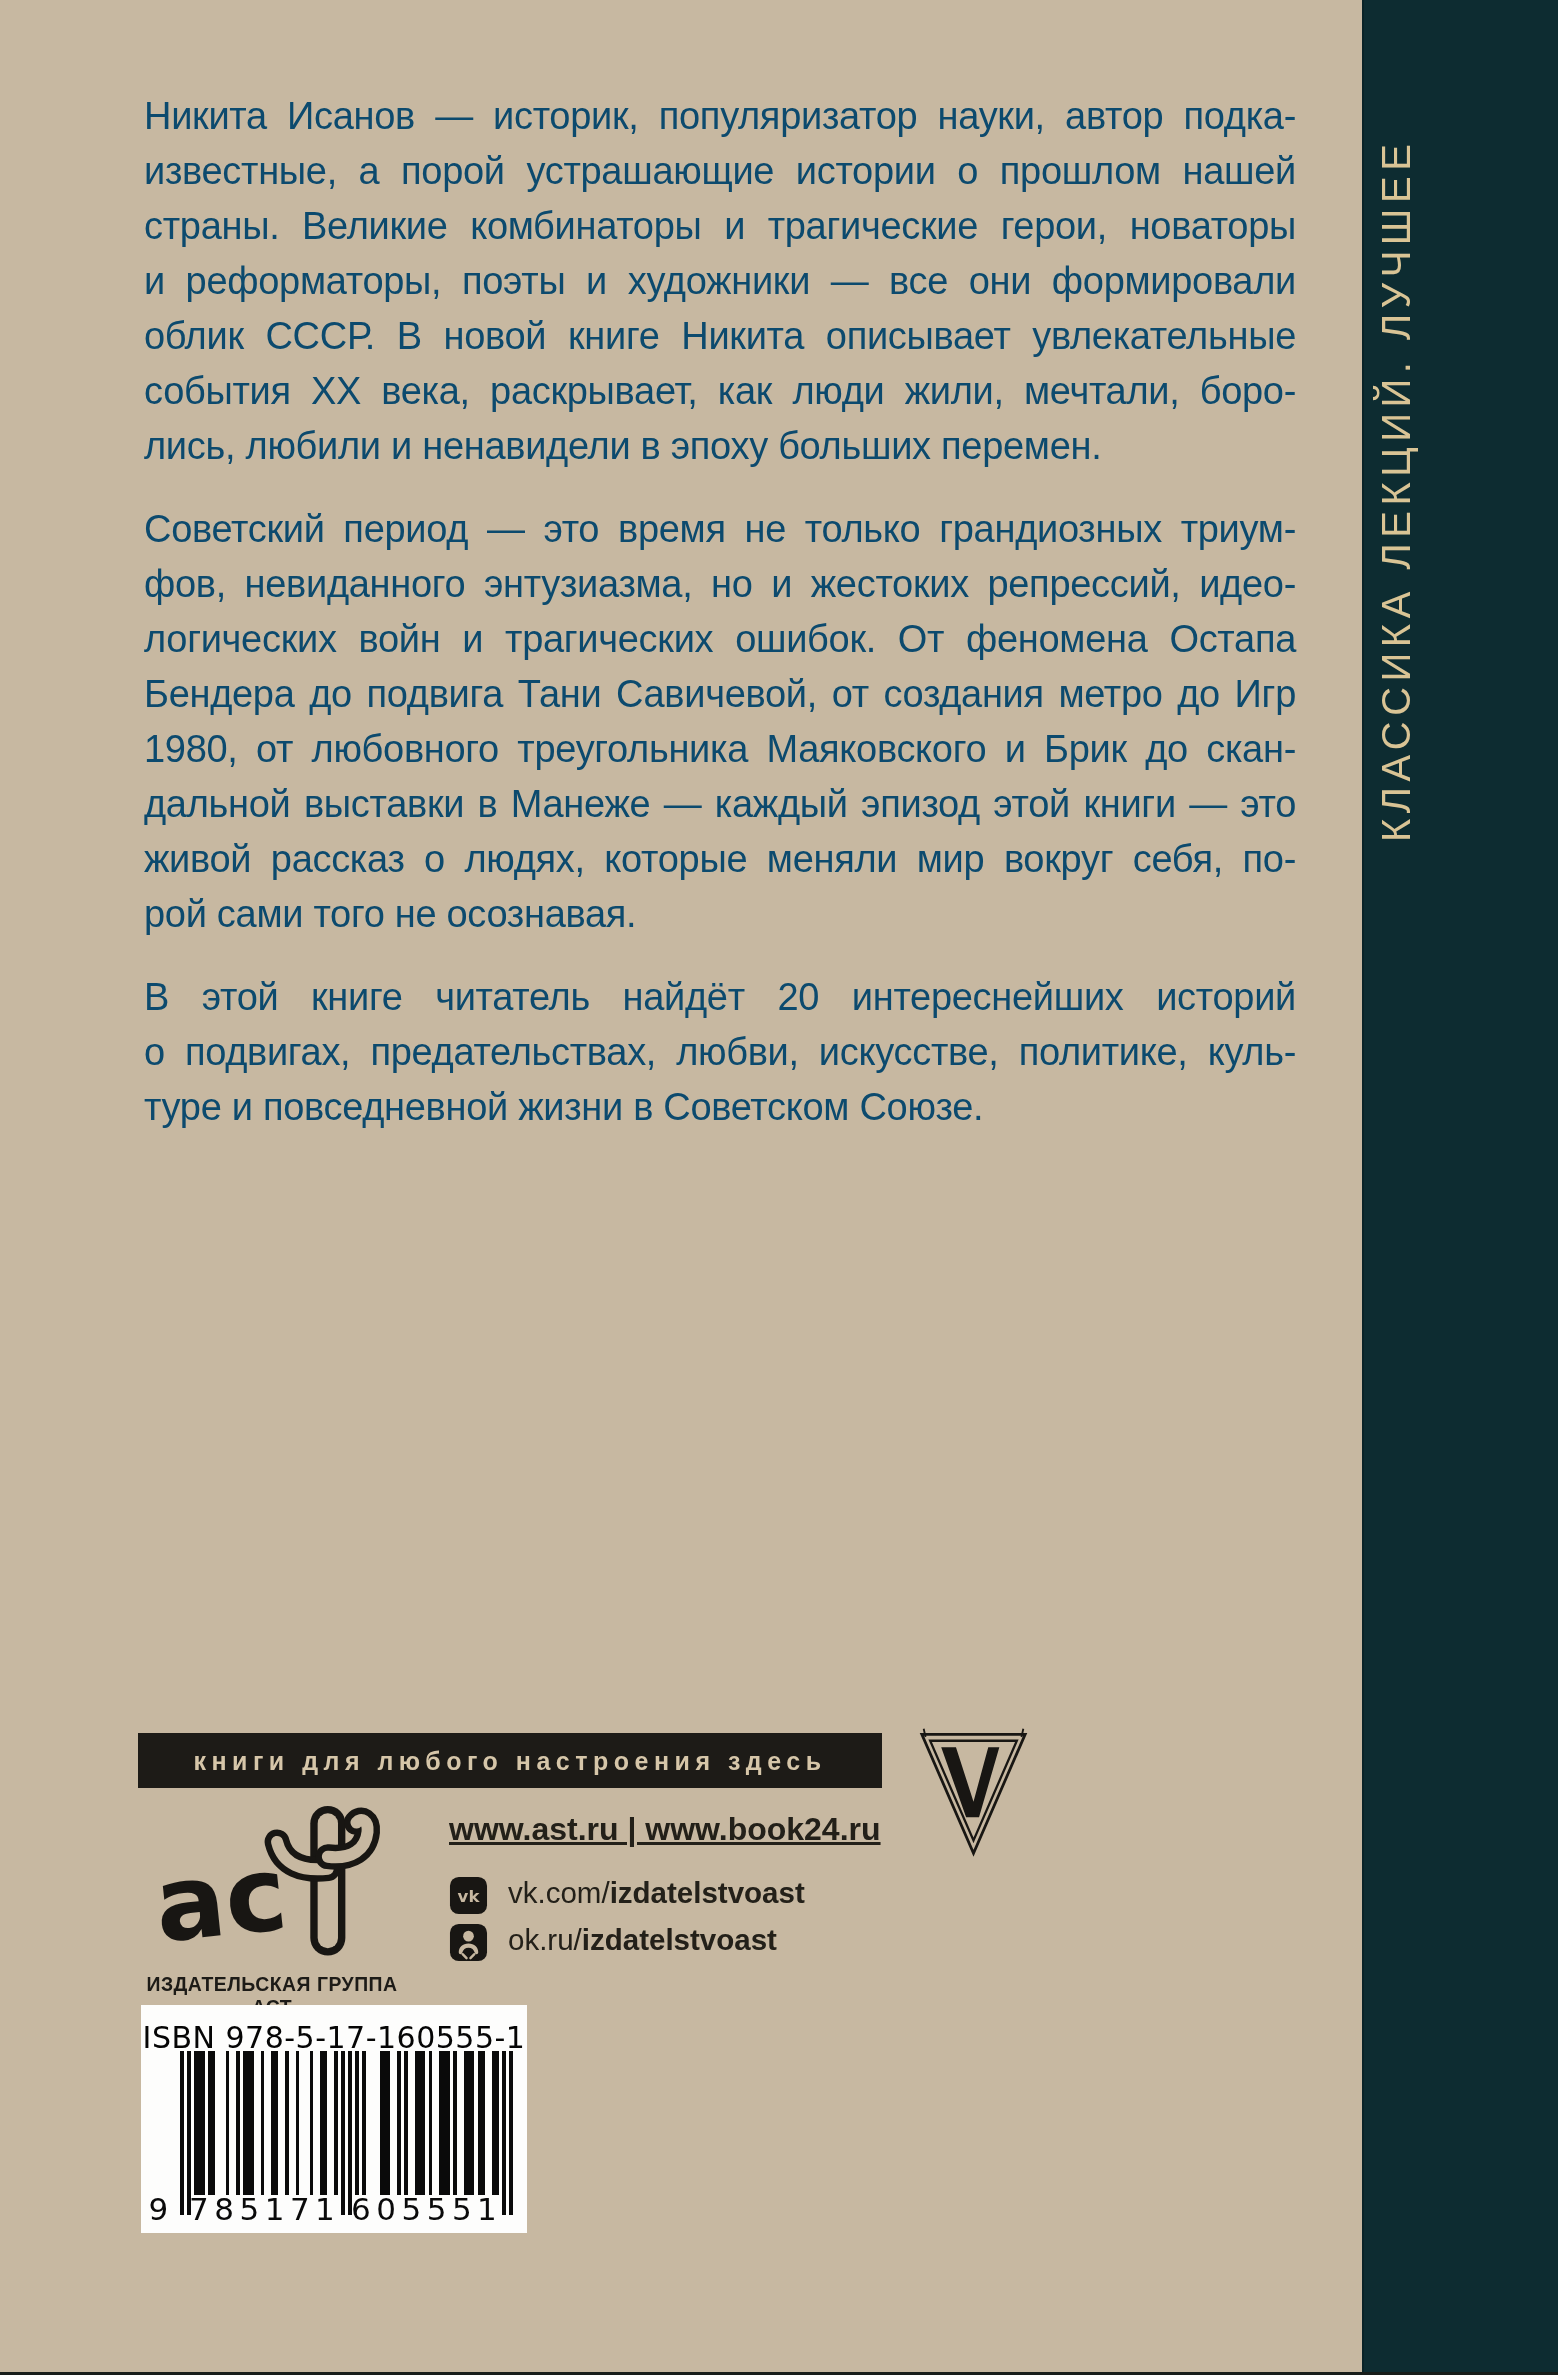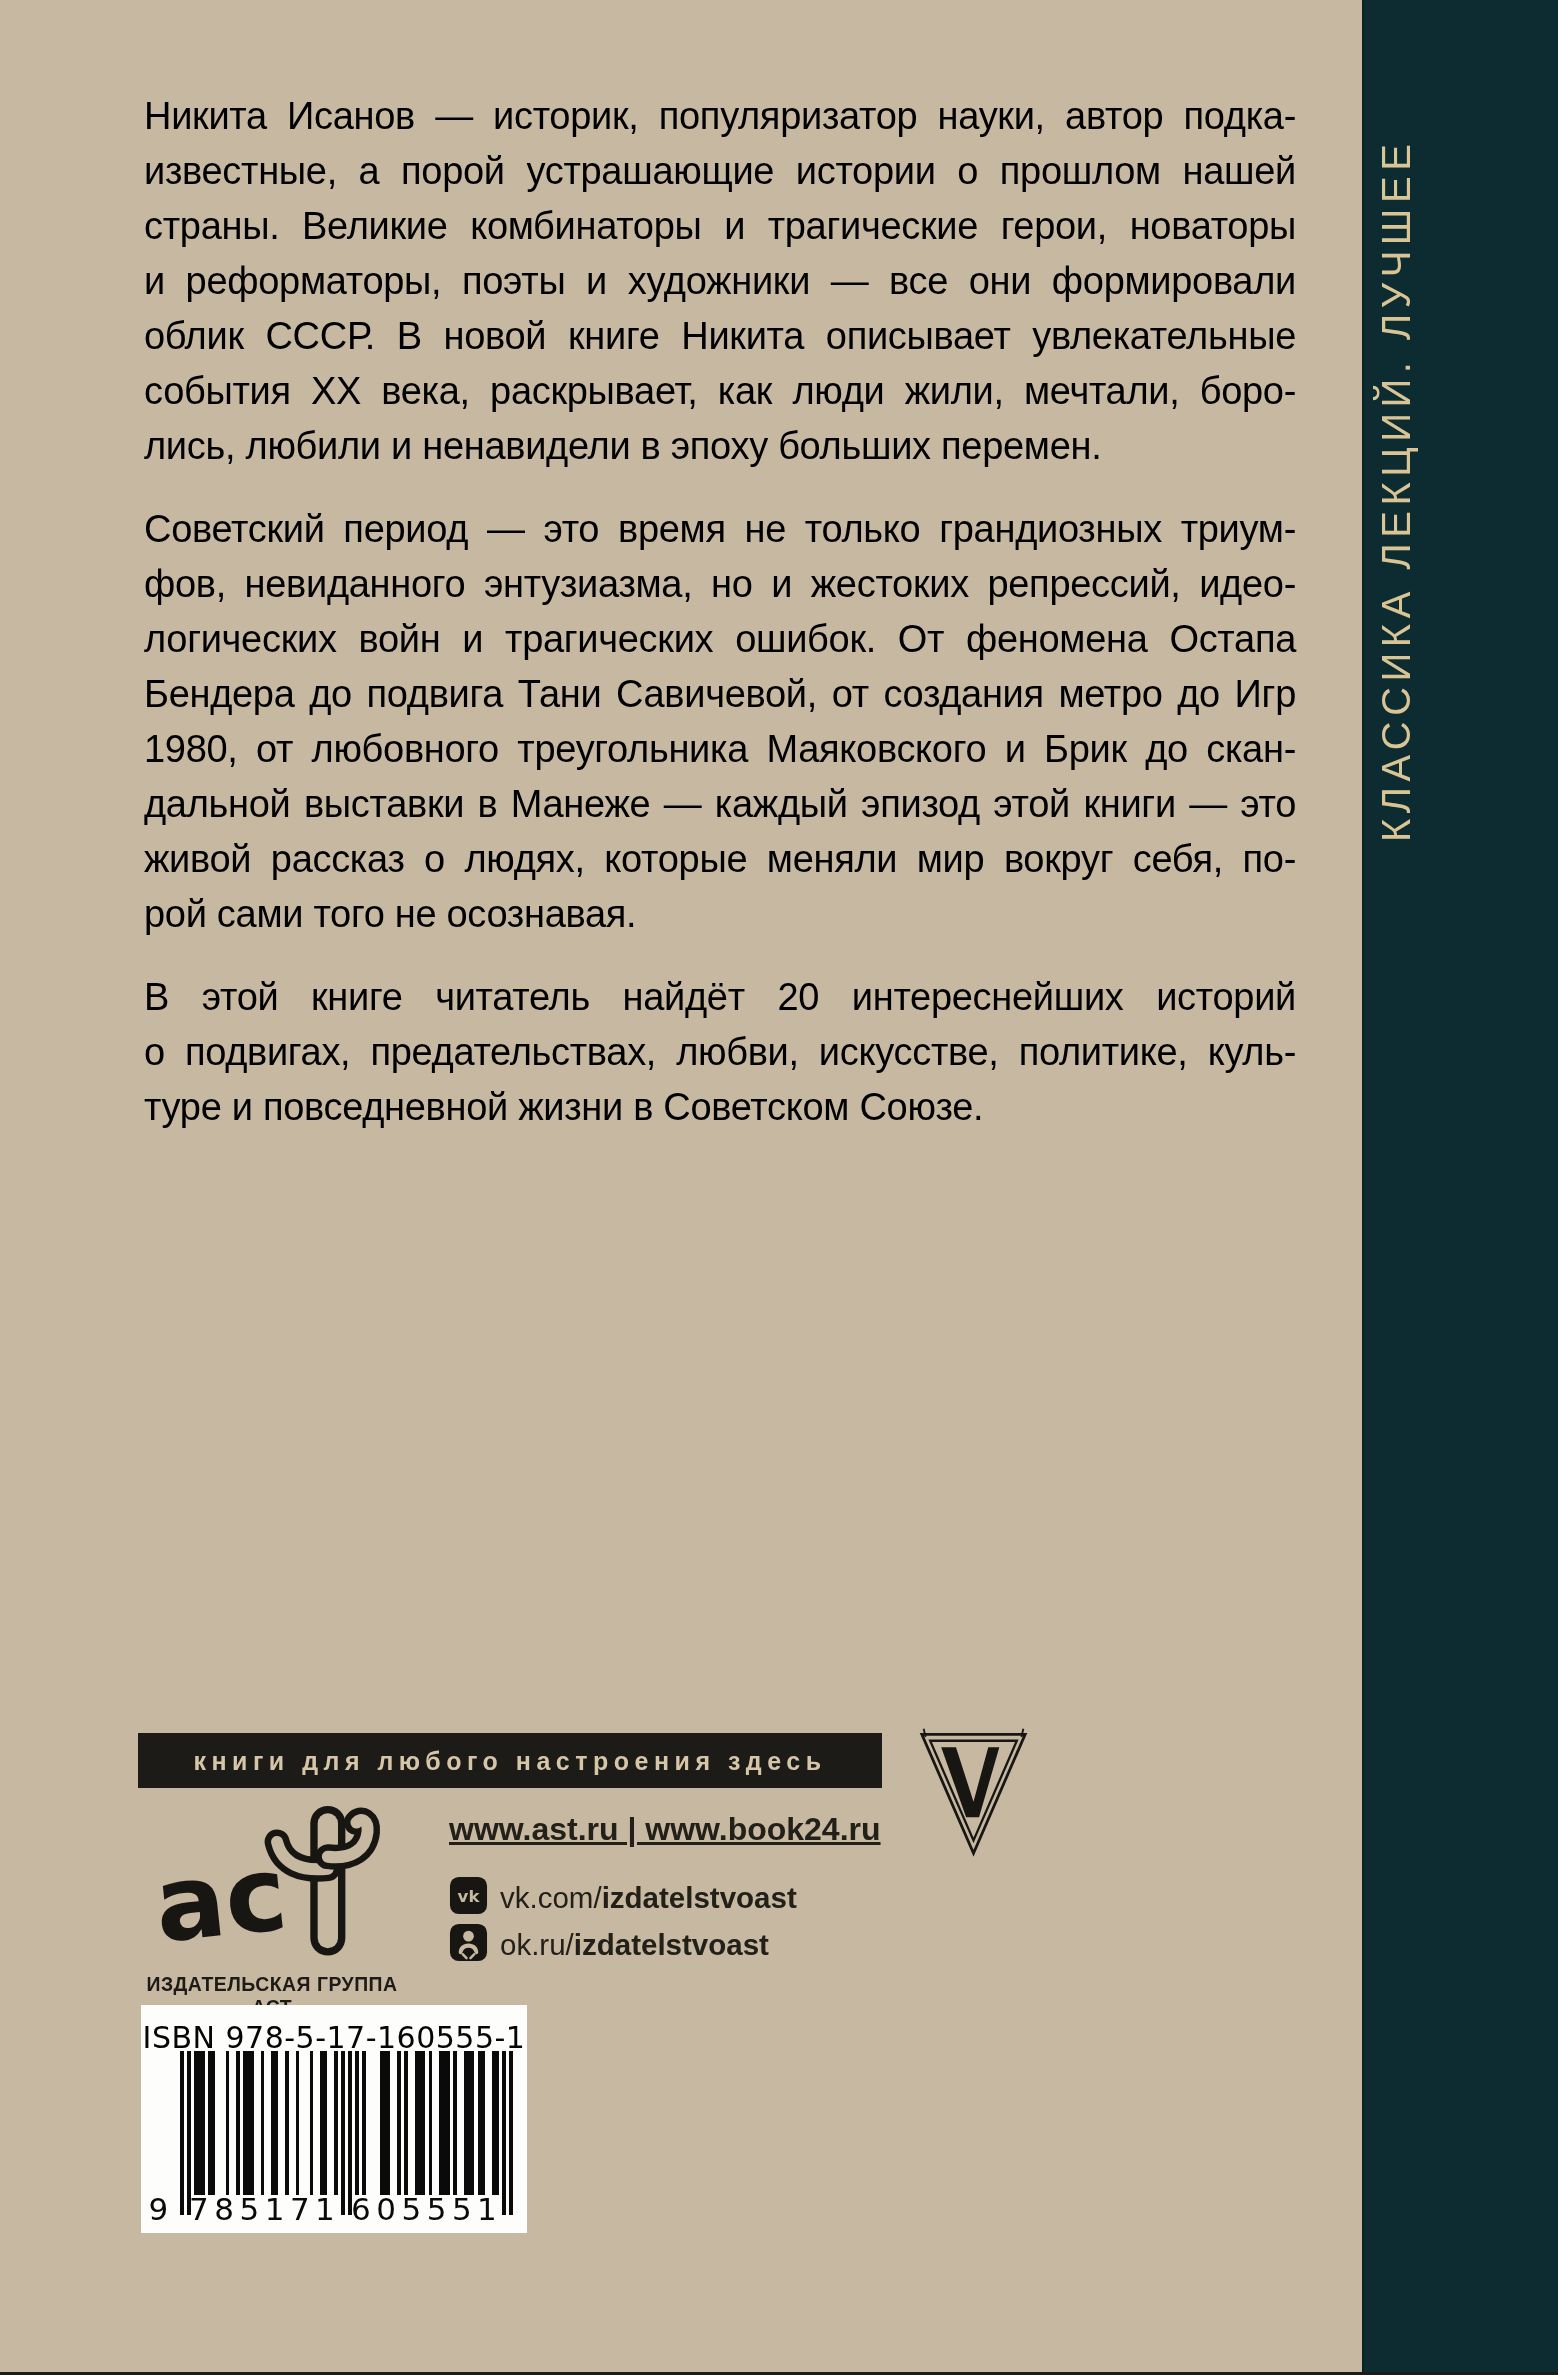--- a/index.html
+++ b/index.html
@@ -8,7 +8,7 @@
     overflow:hidden;font-family:"Liberation Sans",sans-serif;
   }
   
-  .text-block{position:absolute;left:144px;top:89px;width:1152px;color:#000000;font-size:38px;line-height:55px;}
+  .text-block{position:absolute;left:144px;top:89px;width:1152px;color:#0c4a6e;font-size:38px;line-height:55px;}
   .paragraph{margin-bottom:28px;}
   .pline{text-align:justify;text-align-last:justify;letter-spacing:-0.3px;white-space:normal;}
   .pline-last{text-align-last:left;}

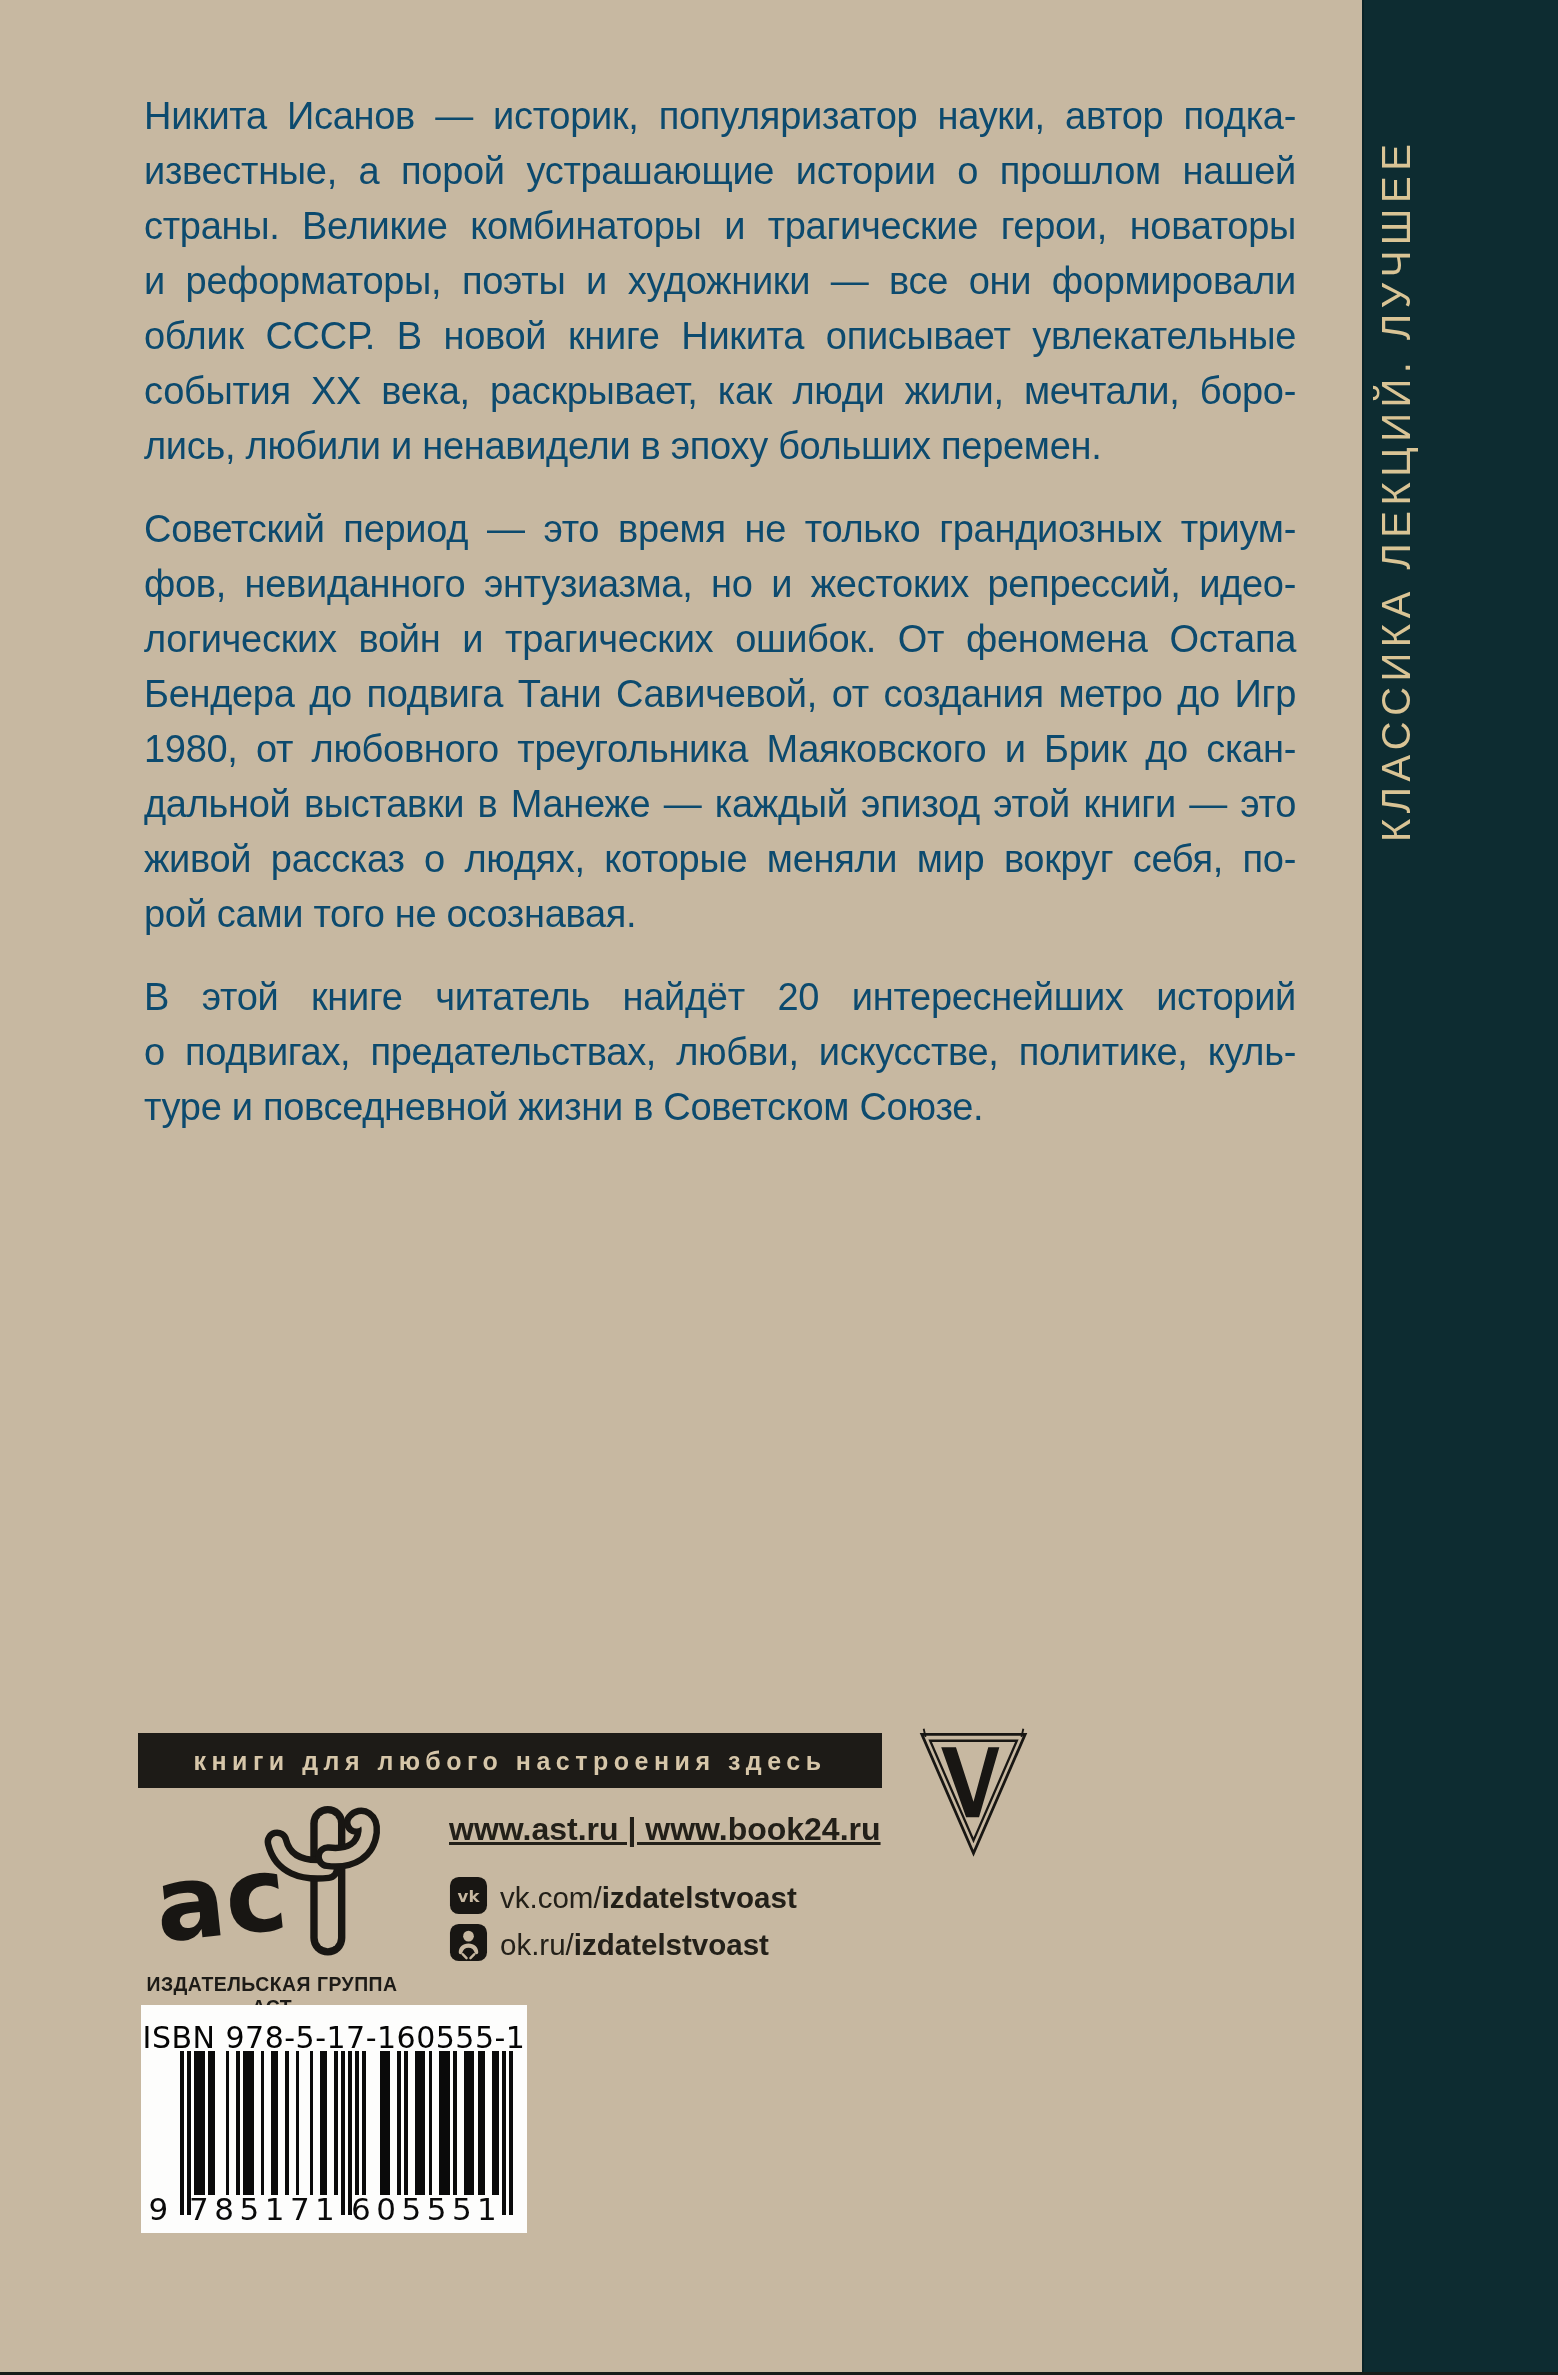--- a/index.html
+++ b/index.html
@@ -34,7 +34,7 @@
   
   .links{position:absolute;left:449px;top:1811px;color:#232019;}
   .site-line{font-size:32px;font-weight:bold;margin-bottom:28px;white-space:nowrap;text-decoration:underline;}
-  .social-line{display:flex;align-items:flex-end;gap:12px;font-size:29.5px;margin-bottom:8.3px;white-space:nowrap;}
+  .social-line{display:flex;align-items:flex-start;gap:20px;font-size:29.5px;margin-bottom:8.3px;white-space:nowrap;}
   .social-line .bold{font-weight:bold;}
   
   .barcode{position:absolute;left:141px;top:2005px;width:386px;height:228px;background:#fdfdfc;}

